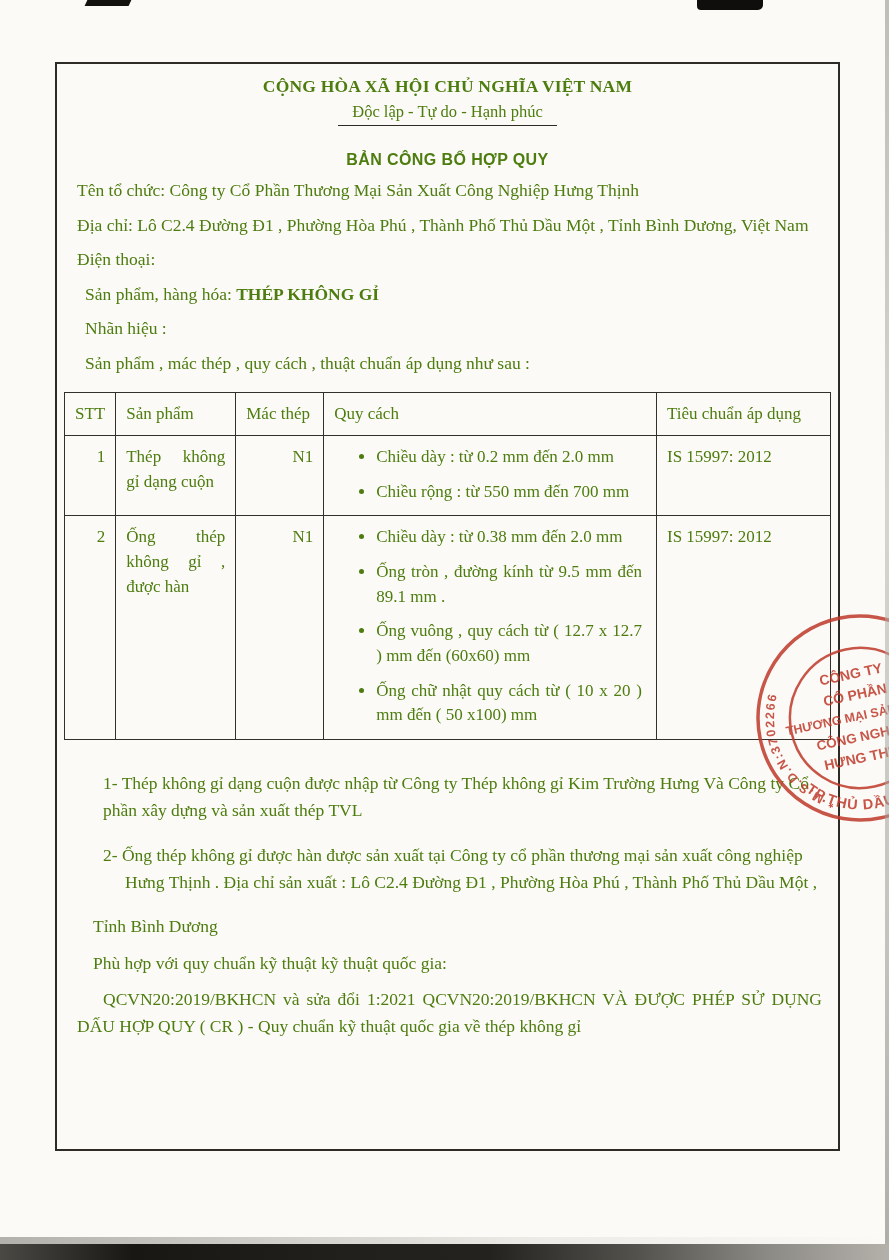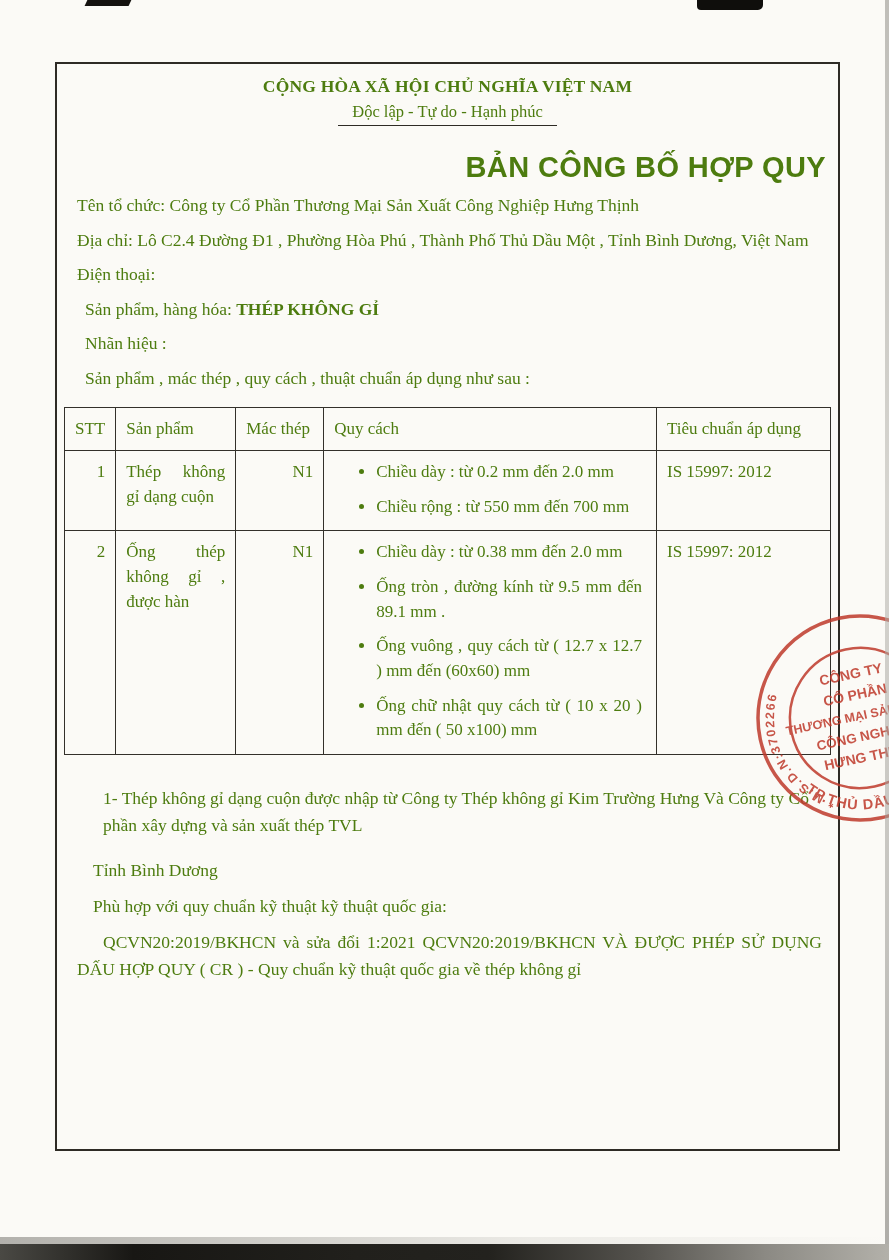--- a/index.html
+++ b/index.html
@@ -12,8 +12,8 @@
   .nat-title{text-align:center;font-weight:bold;font-size:17.5px;margin-top:2px;letter-spacing:.2px;}
   .motto-row{text-align:center;margin-top:5px;}
   .motto{display:inline-block;font-weight:normal;font-size:16.5px;padding:0 14px 3px;border-bottom:1.6px solid #2e2b25;}
-  .doc-title{text-align:right;font-family:"Liberation Sans",sans-serif;font-weight:bold;
-             font-size:29px;letter-spacing:.4px;margin-top:25px;}
+  .doc-title{text-align:center;font-family:"Liberation Sans",sans-serif;font-weight:bold;
+             font-size:16px;letter-spacing:.4px;margin-top:25px;}
   .doc-number{text-align:center;font-size:17.5px;margin-top:11px;}
 
   .line{font-size:17.5px;line-height:1.52;margin:8px 0 0 8px;}

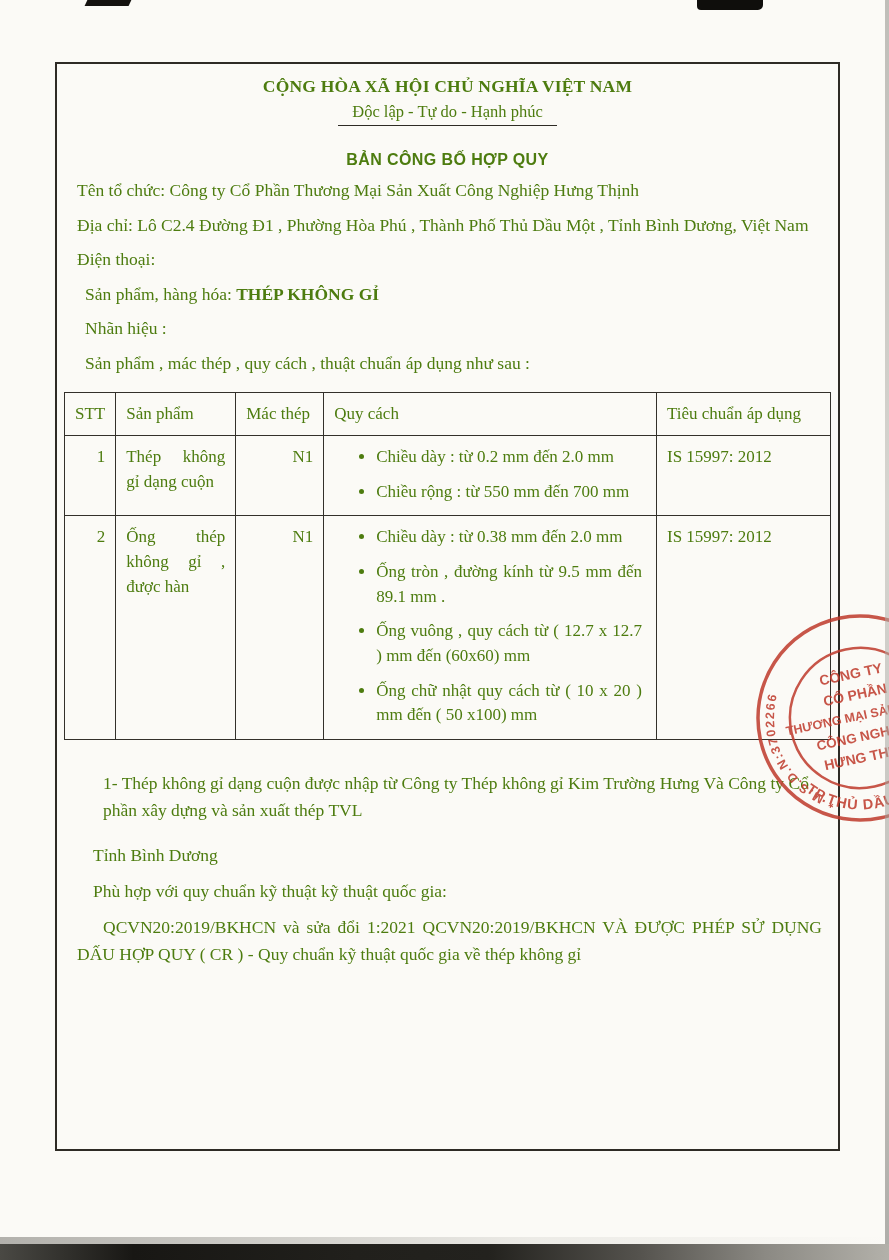--- a/index.html
+++ b/index.html
@@ -119,6 +119,7 @@
 
     <div class="notes">
       <p class="note">1- Thép không gỉ dạng cuộn được nhập từ Công ty Thép không gỉ Kim Trường Hưng Và Công ty Cổ phần xây dựng và sản xuất thép TVL</p>
+      <p class="note hang">2- Ống thép không gỉ được hàn được sản xuất tại Công ty cổ phần thương mại sản xuất công nghiệp Hưng Thịnh . Địa chỉ sản xuất : Lô C2.4 Đường Đ1 , Phường Hòa Phú , Thành Phố Thủ Dầu Một ,</p>
     </div>
     <p class="line prov">Tỉnh Bình Dương</p>
     <p class="line prov">Phù hợp với quy chuẩn kỹ thuật kỹ thuật quốc gia:</p>

